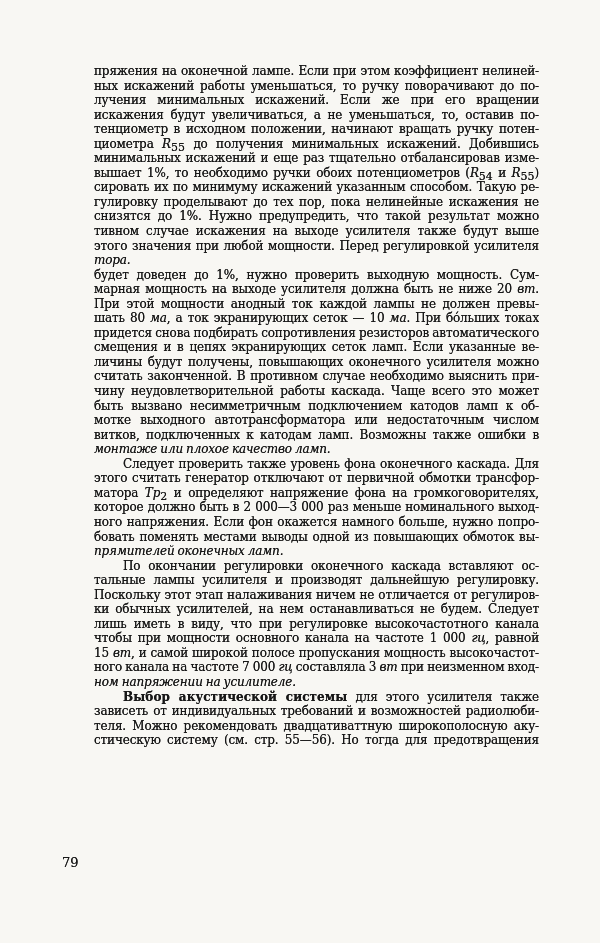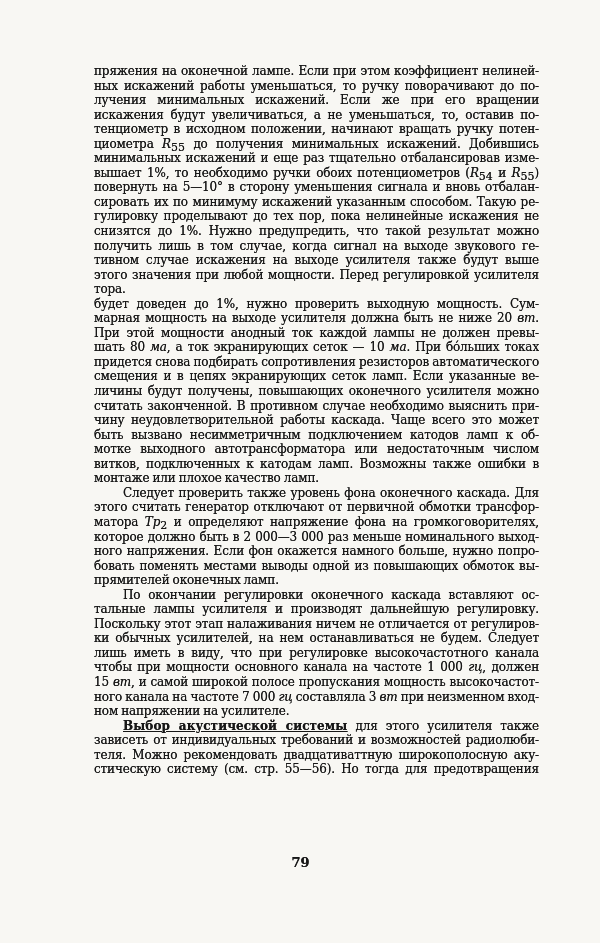--- a/index.html
+++ b/index.html
@@ -76,7 +76,6 @@
       <div class="line"><span>циометра </span><span class="s-i">R</span><span class="s-sub">55</span><span> до получения минимальных искажений. Добившись</span></div>
       <div class="line"><span>минимальных искажений и еще раз тщательно отбалансировав изме-</span></div>
       <div class="line"><span>вышает 1%, то необходимо ручки обоих потенциометров (</span><span class="s-i">R</span><span class="s-sub">54</span><span> и </span><span class="s-i">R</span><span class="s-sub">55</span><span>)</span></div>
-      <div class="line"><span>повернуть на 5—10° в сторону уменьшения сигнала и вновь отбалан-</span></div>
       <div class="line"><span>сировать их по минимуму искажений указанным способом. Такую ре-</span></div>
       <div class="line"><span>гулировку проделывают до тех пор, пока нелинейные искажения не</span></div>
       <div class="line"><span>снизятся до 1%. Нужно предупредить, что такой результат можно</span></div>

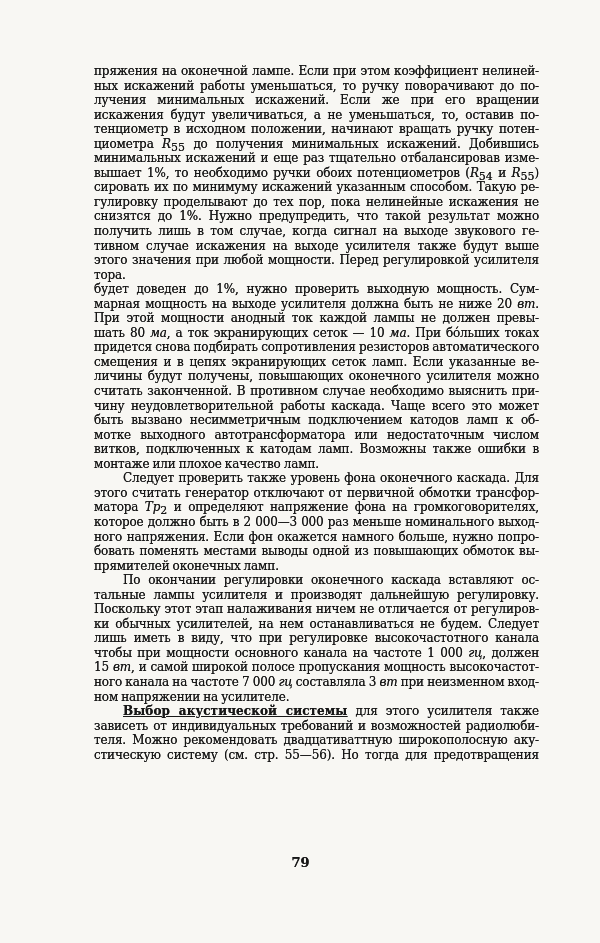--- a/index.html
+++ b/index.html
@@ -79,7 +79,6 @@
       <div class="line"><span>сировать их по минимуму искажений указанным способом. Такую ре-</span></div>
       <div class="line"><span>гулировку проделывают до тех пор, пока нелинейные искажения не</span></div>
       <div class="line"><span>снизятся до 1%. Нужно предупредить, что такой результат можно</span></div>
-      <div class="line"><span>получить лишь в том случае, когда сигнал на выходе звукового ге-</span></div>
       <div class="line"><span>тивном случае искажения на выходе усилителя также будут выше</span></div>
       <div class="line"><span>этого значения при любой мощности. Перед регулировкой усилителя</span></div>
       <div class="line end"><span>тора.</span></div>

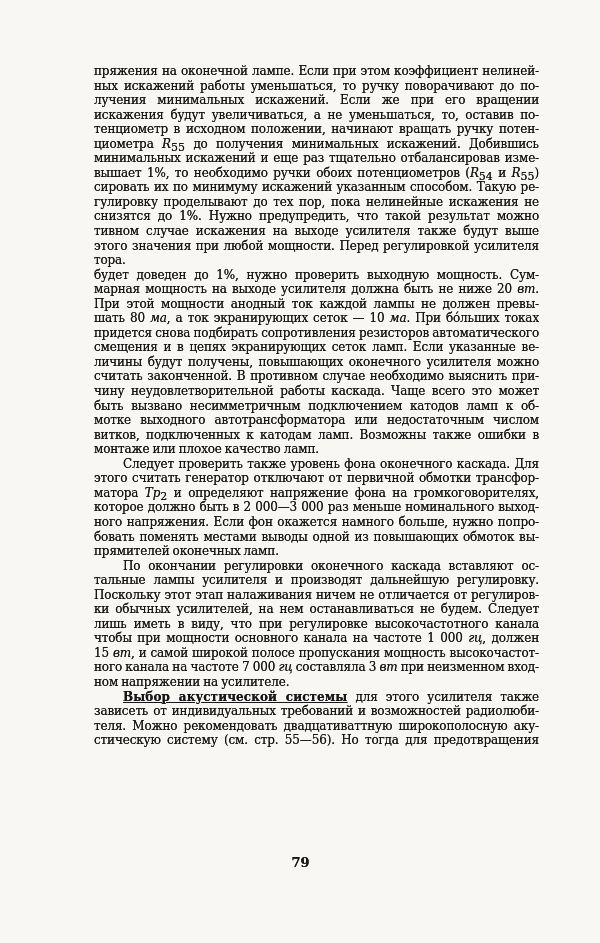--- a/index.html
+++ b/index.html
@@ -40,6 +40,7 @@
   }
   .line.end {
     text-align-last: left;
+    font-style: italic;
   }
   .line.ind {
     text-indent: 29px;

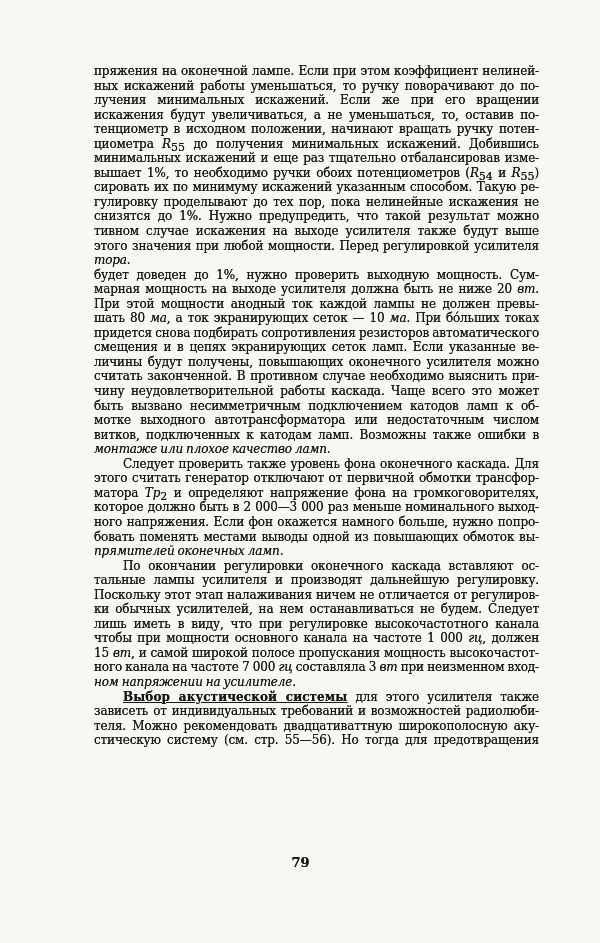--- a/index.html
+++ b/index.html
@@ -108,7 +108,7 @@
       <div class="line"><span>Поскольку этот этап налаживания ничем не отличается от регулиров-</span></div>
       <div class="line"><span>ки обычных усилителей, на нем останавливаться не будем. Следует</span></div>
       <div class="line"><span>лишь иметь в виду, что при регулировке высокочастотного канала</span></div>
-      <div class="line"><span>чтобы при мощности основного канала на частоте 1 000 </span><span class="s-i">гц</span><span>, должен</span></div>
+      <div class="line"><span>чтобы при мощности основного канала на частоте 1 000 </span><span class="s-i">гц</span><span>, равной</span></div>
       <div class="line"><span>15 </span><span class="s-i">вт</span><span>, и самой широкой полосе пропускания мощность высокочастот-</span></div>
       <div class="line"><span>ного канала на частоте 7 000 </span><span class="s-i">гц</span><span> составляла 3 </span><span class="s-i">вт</span><span> при неизменном вход-</span></div>
       <div class="line end"><span>ном напряжении на усилителе.</span></div>

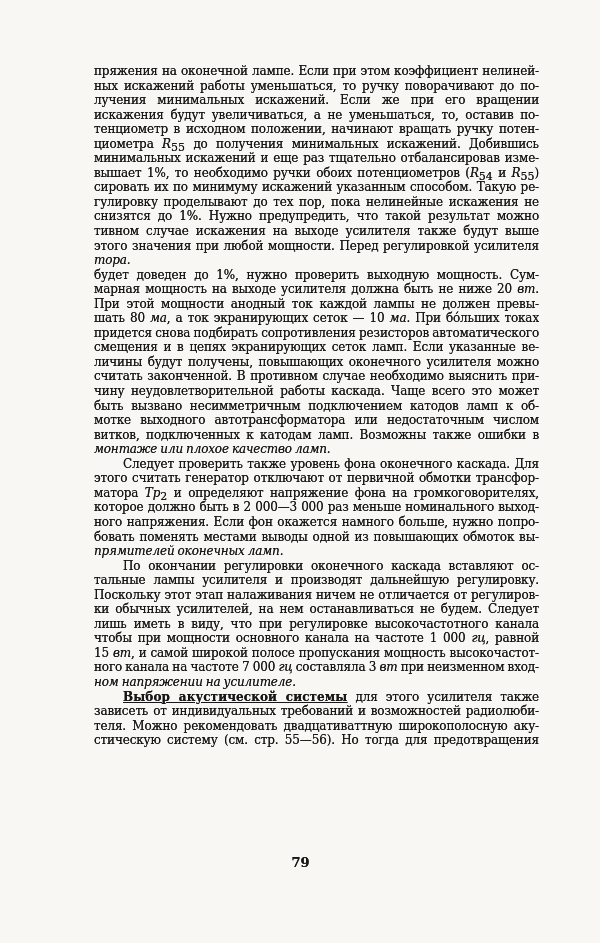--- a/index.html
+++ b/index.html
@@ -46,7 +46,7 @@
     text-indent: 29px;
   }
   .s-i { font-style: italic; }
-  .s-b { font-weight: bold; letter-spacing: 0.1px; text-decoration: underline; }
+  .s-b { font-weight: bold; letter-spacing: 0.1px; }
   .s-sub {
     font-size: 11px;
     vertical-align: -2.5px;

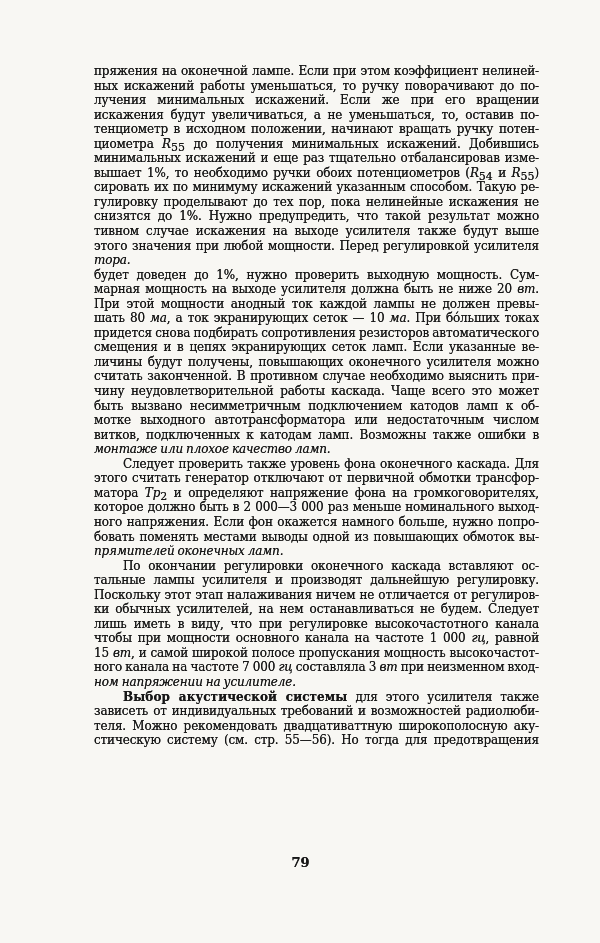--- a/index.html
+++ b/index.html
@@ -57,9 +57,9 @@
     top: 855px;
     left: 62px;
     width: 477px;
-    text-align: center;
+    text-align: left;
     font-size: 13px;
-    font-weight: bold;
+    font-weight: normal;
     line-height: 15px;
     text-shadow: 0 0 0.38px rgba(15,15,15,0.8);
   }

